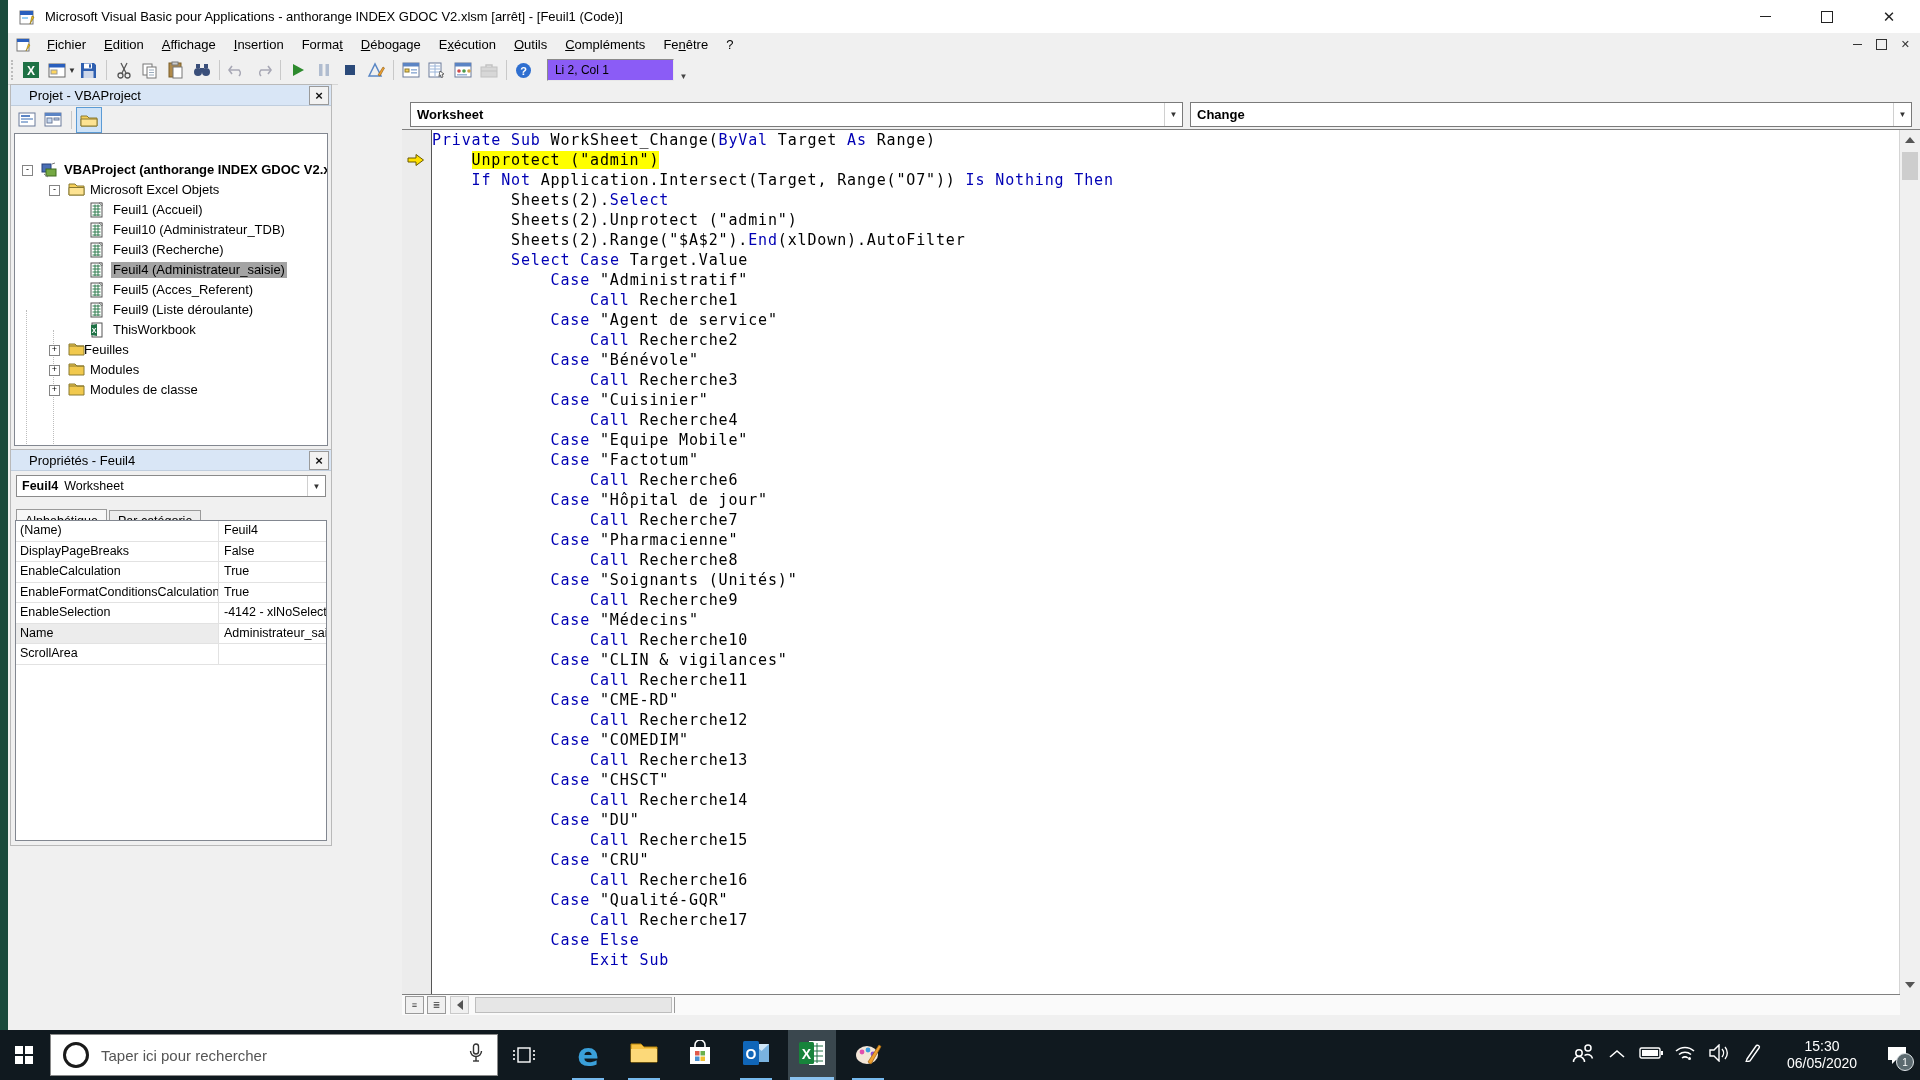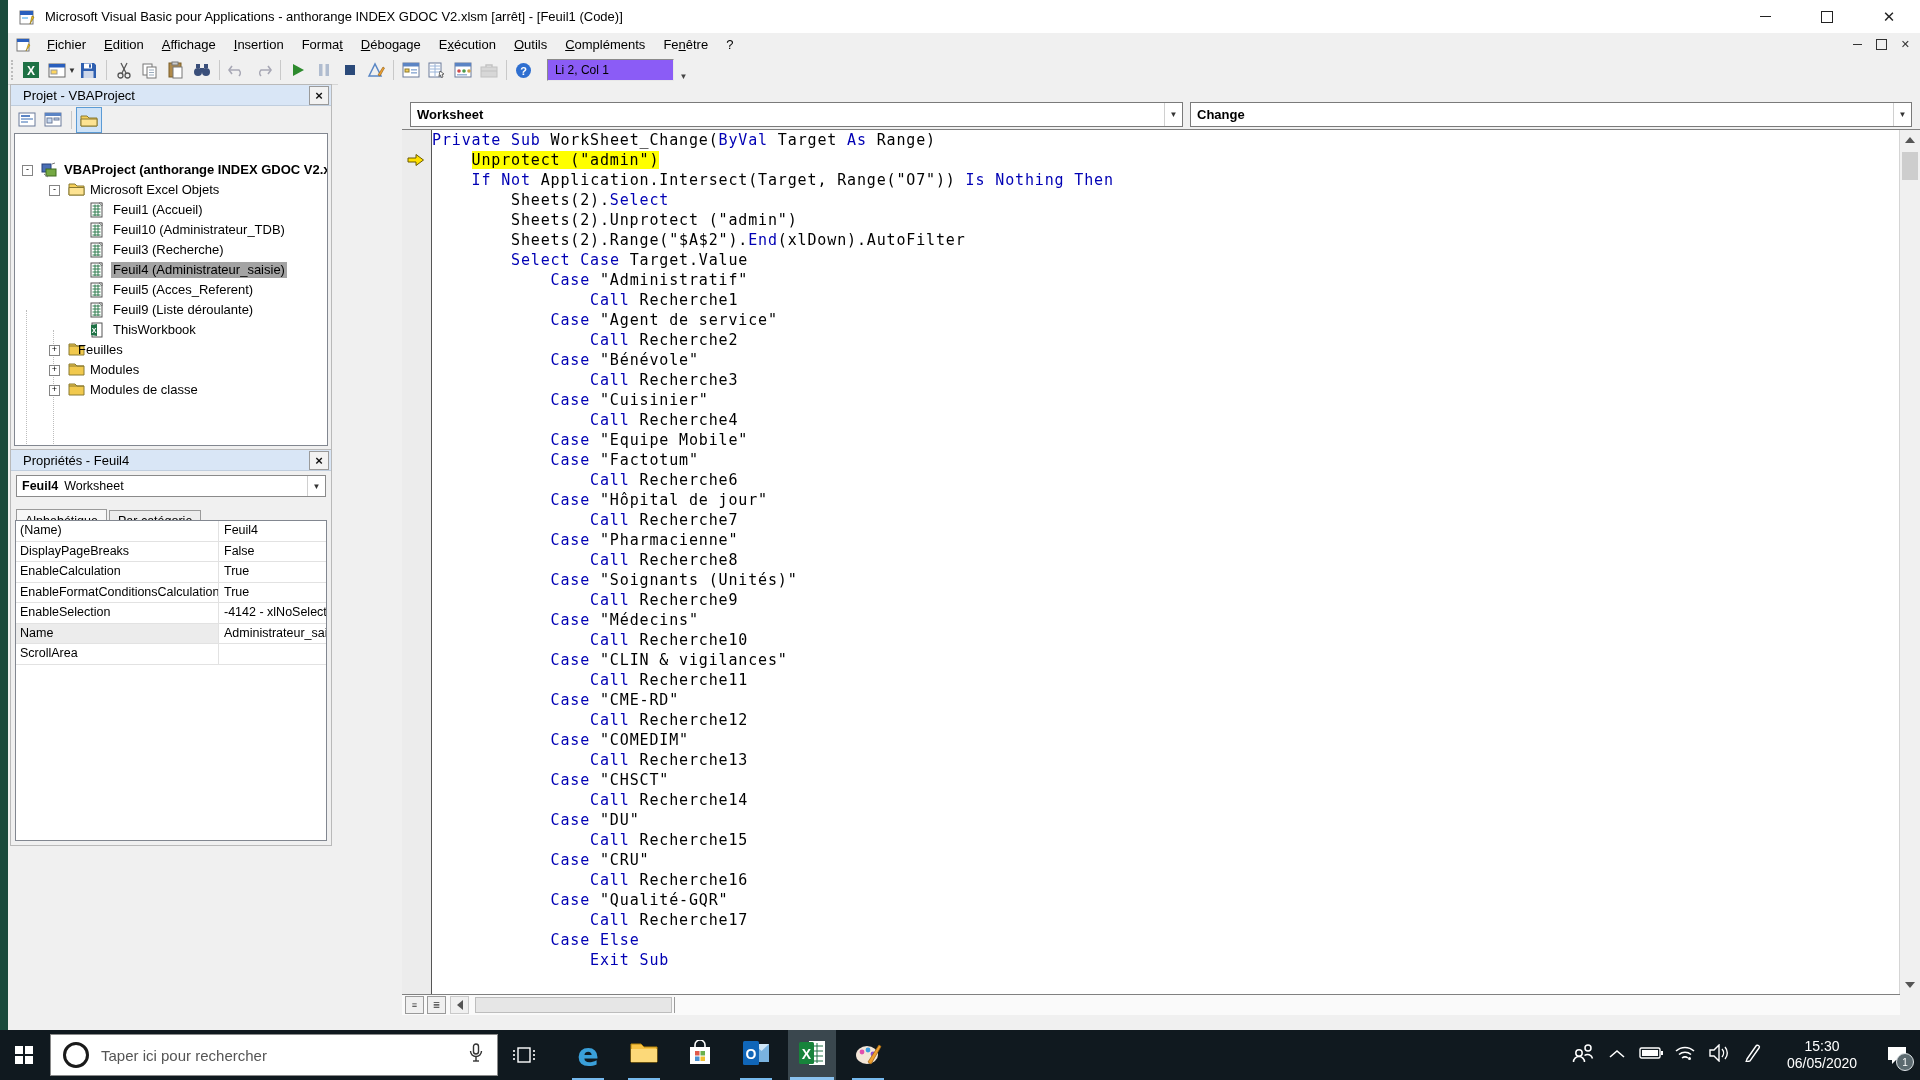--- a/index.html
+++ b/index.html
@@ -38,7 +38,7 @@
   .tb-overflow{width:15px;height:24px;margin-left:2px;display:flex;align-items:flex-end;justify-content:center;color:#444;font-size:8px;padding-bottom:2px;}
   
   .panel{position:absolute;left:2px;width:320px;background:#f0f0f0;border:1px solid #b9b9b9;}
-  .panel-header{height:20px;background:var(--c-panelheader,#d9e6f6);display:flex;align-items:center;font-size:13px;color:#000;padding-left:12px;position:relative;border-bottom:1px solid #c0cede;}
+  .panel-header{height:20px;background:var(--c-panelheader,#d9e6f6);display:flex;align-items:center;font-size:13px;color:#000;padding-left:18px;position:relative;border-bottom:1px solid #c0cede;}
   .panel-close{position:absolute;right:2px;top:1px;width:18px;height:17px;background:#f2f2f2;border:1px solid #9a9a9a;display:flex;align-items:center;justify-content:center;font-size:13px;font-weight:bold;color:#111;}
   .proj-tools{height:28px;display:flex;align-items:center;padding-left:4px;background:#f0f0f0;}
   .proj-tool{width:24px;height:24px;display:flex;align-items:center;justify-content:center;margin-right:2px;}

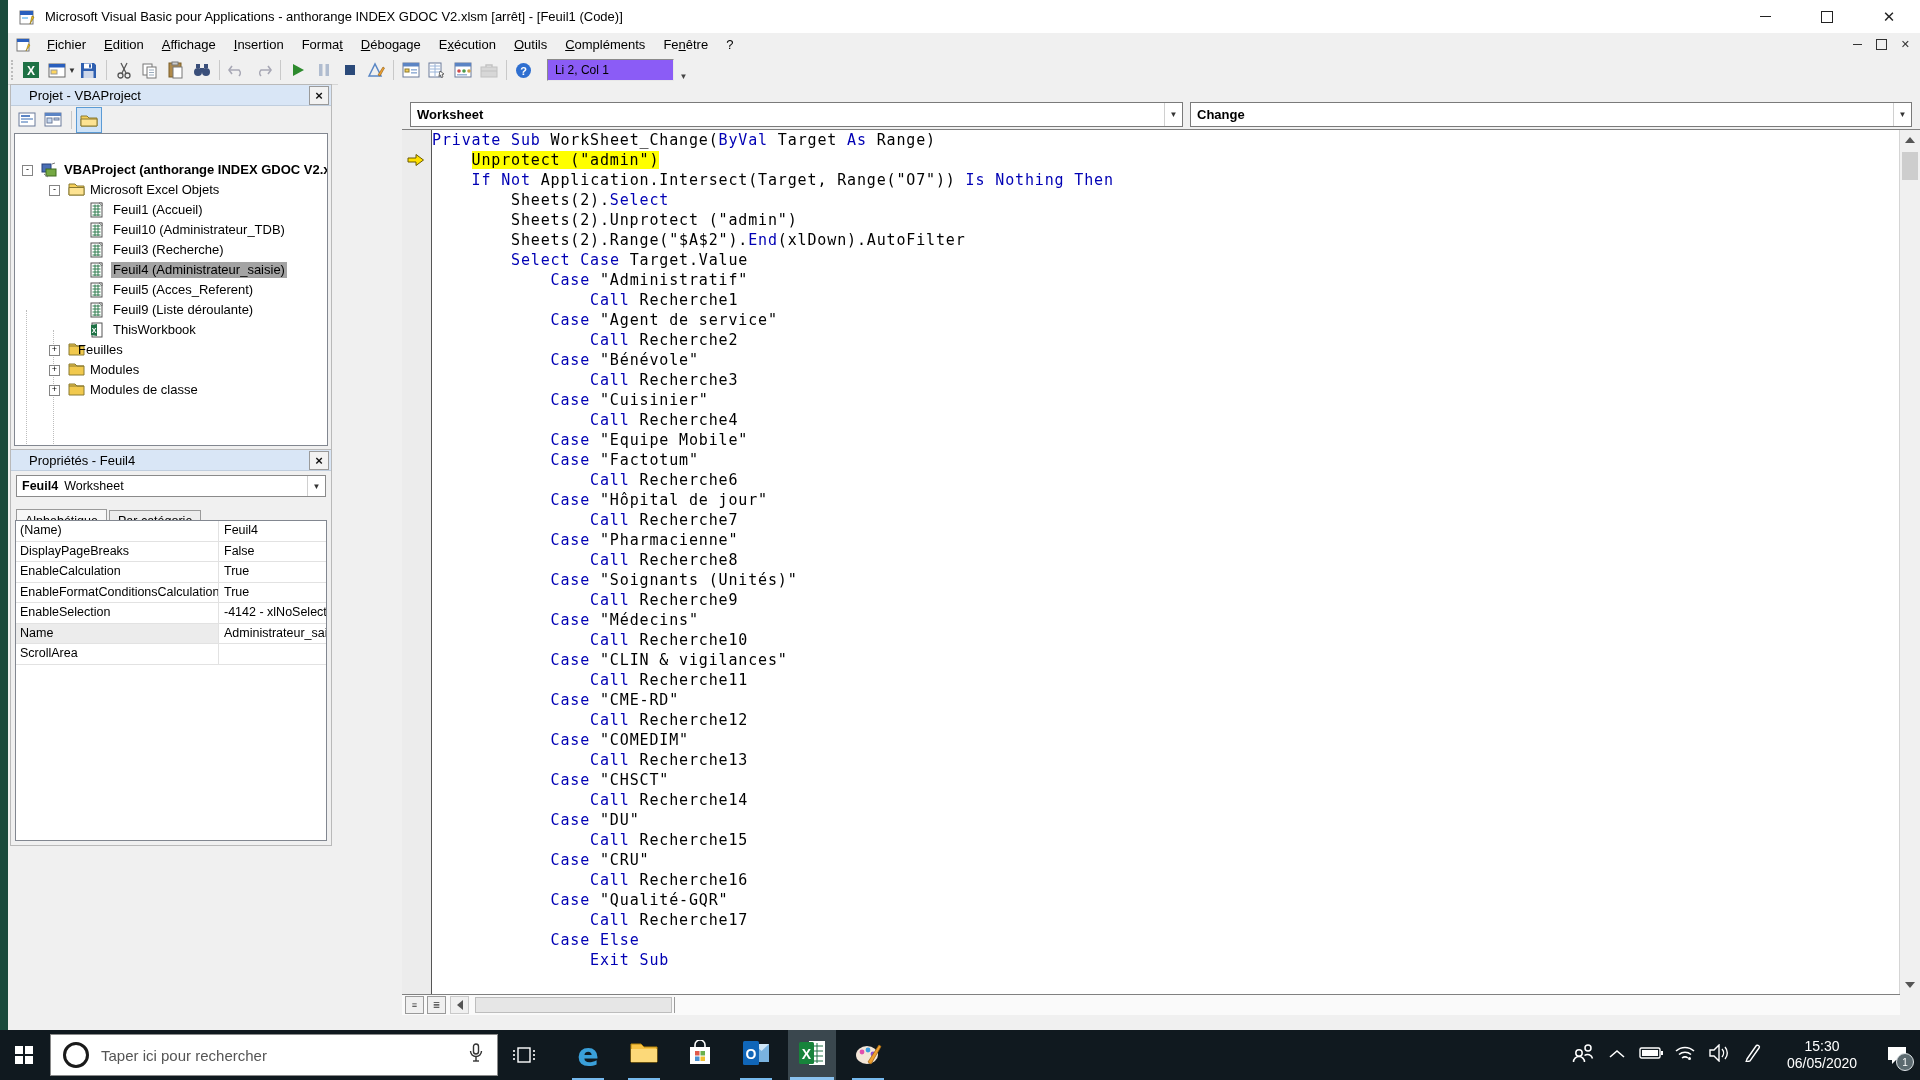--- a/index.html
+++ b/index.html
@@ -509,7 +509,7 @@
                 <path d="M1 2 h6 l2 2 h7 v9 H1 Z" fill="#f1c94e" stroke="#8a7a30"></path>
                 <path d="M1 4 h15" stroke="#8a7a30"></path>
               </svg></span>
-            <span class="t-label" style="left: 61px; text-align: center;">Feuilles</span>
+            <span class="t-label" style="left: 67px; text-align: center;">Feuilles</span>
           </div>
           <div class="tree-row" style="top: 0px; margin-top: 0px;">
             <span class="exp" style="left: 34px;">+</span>

